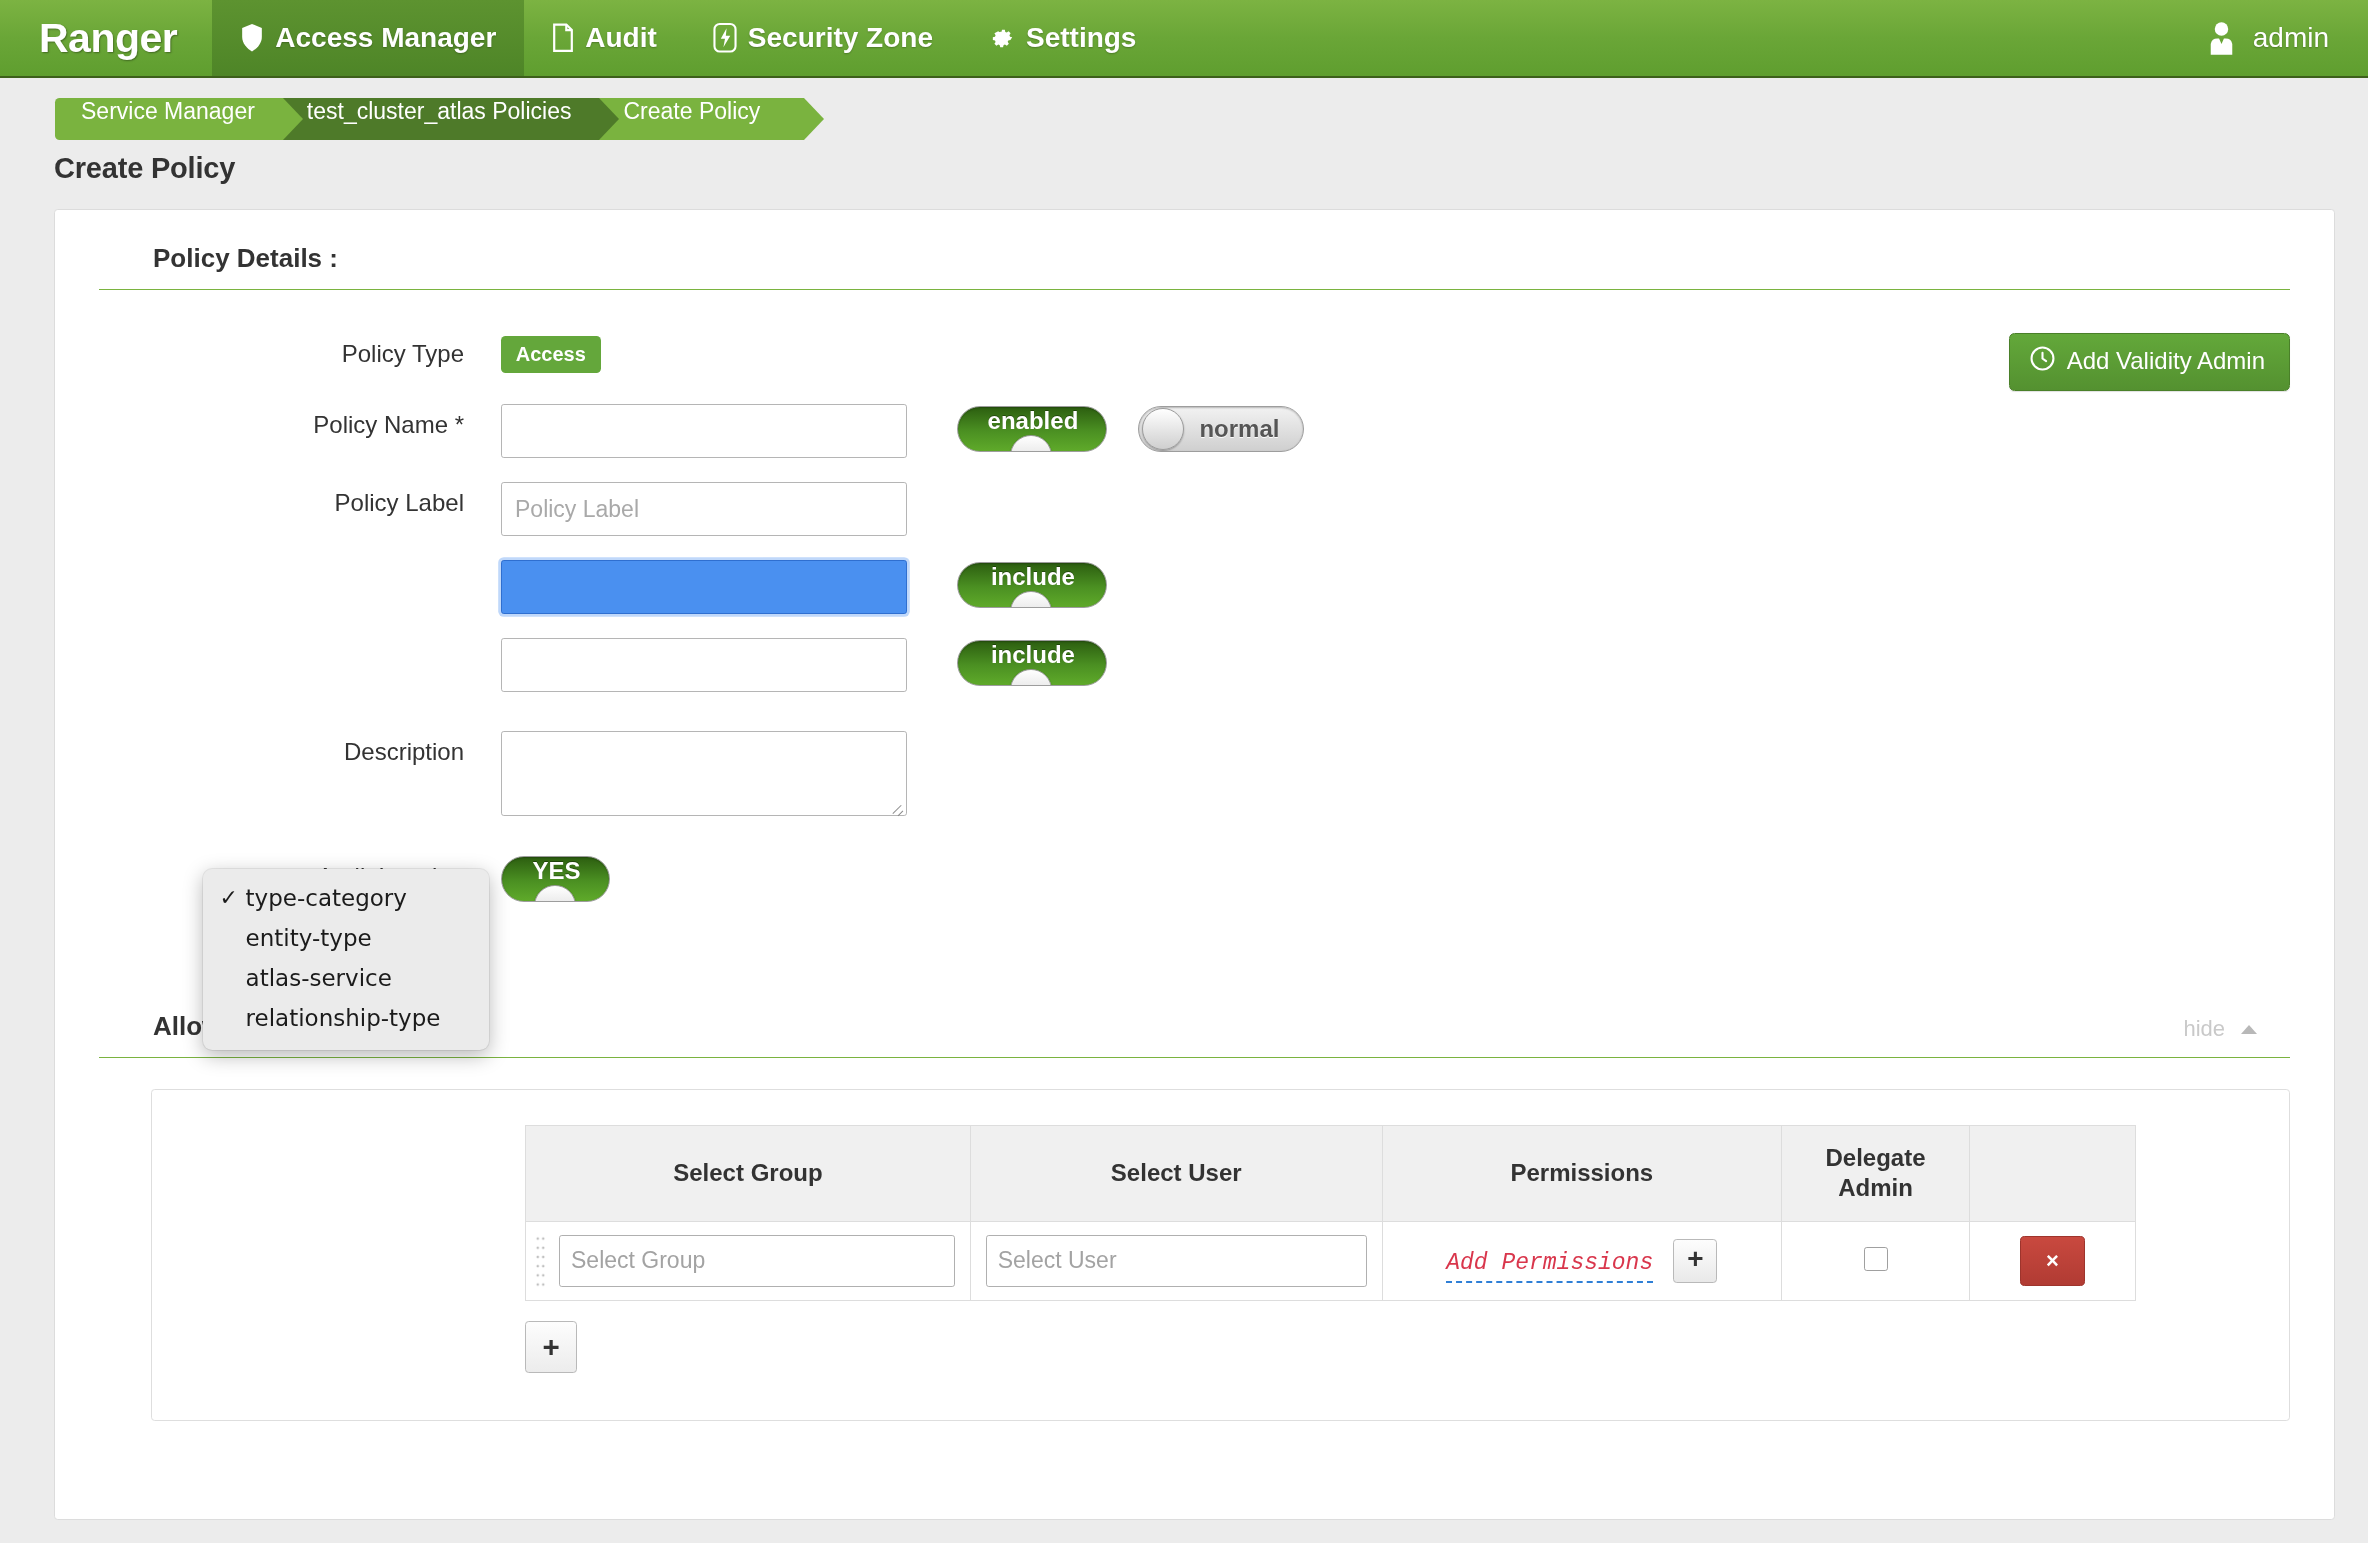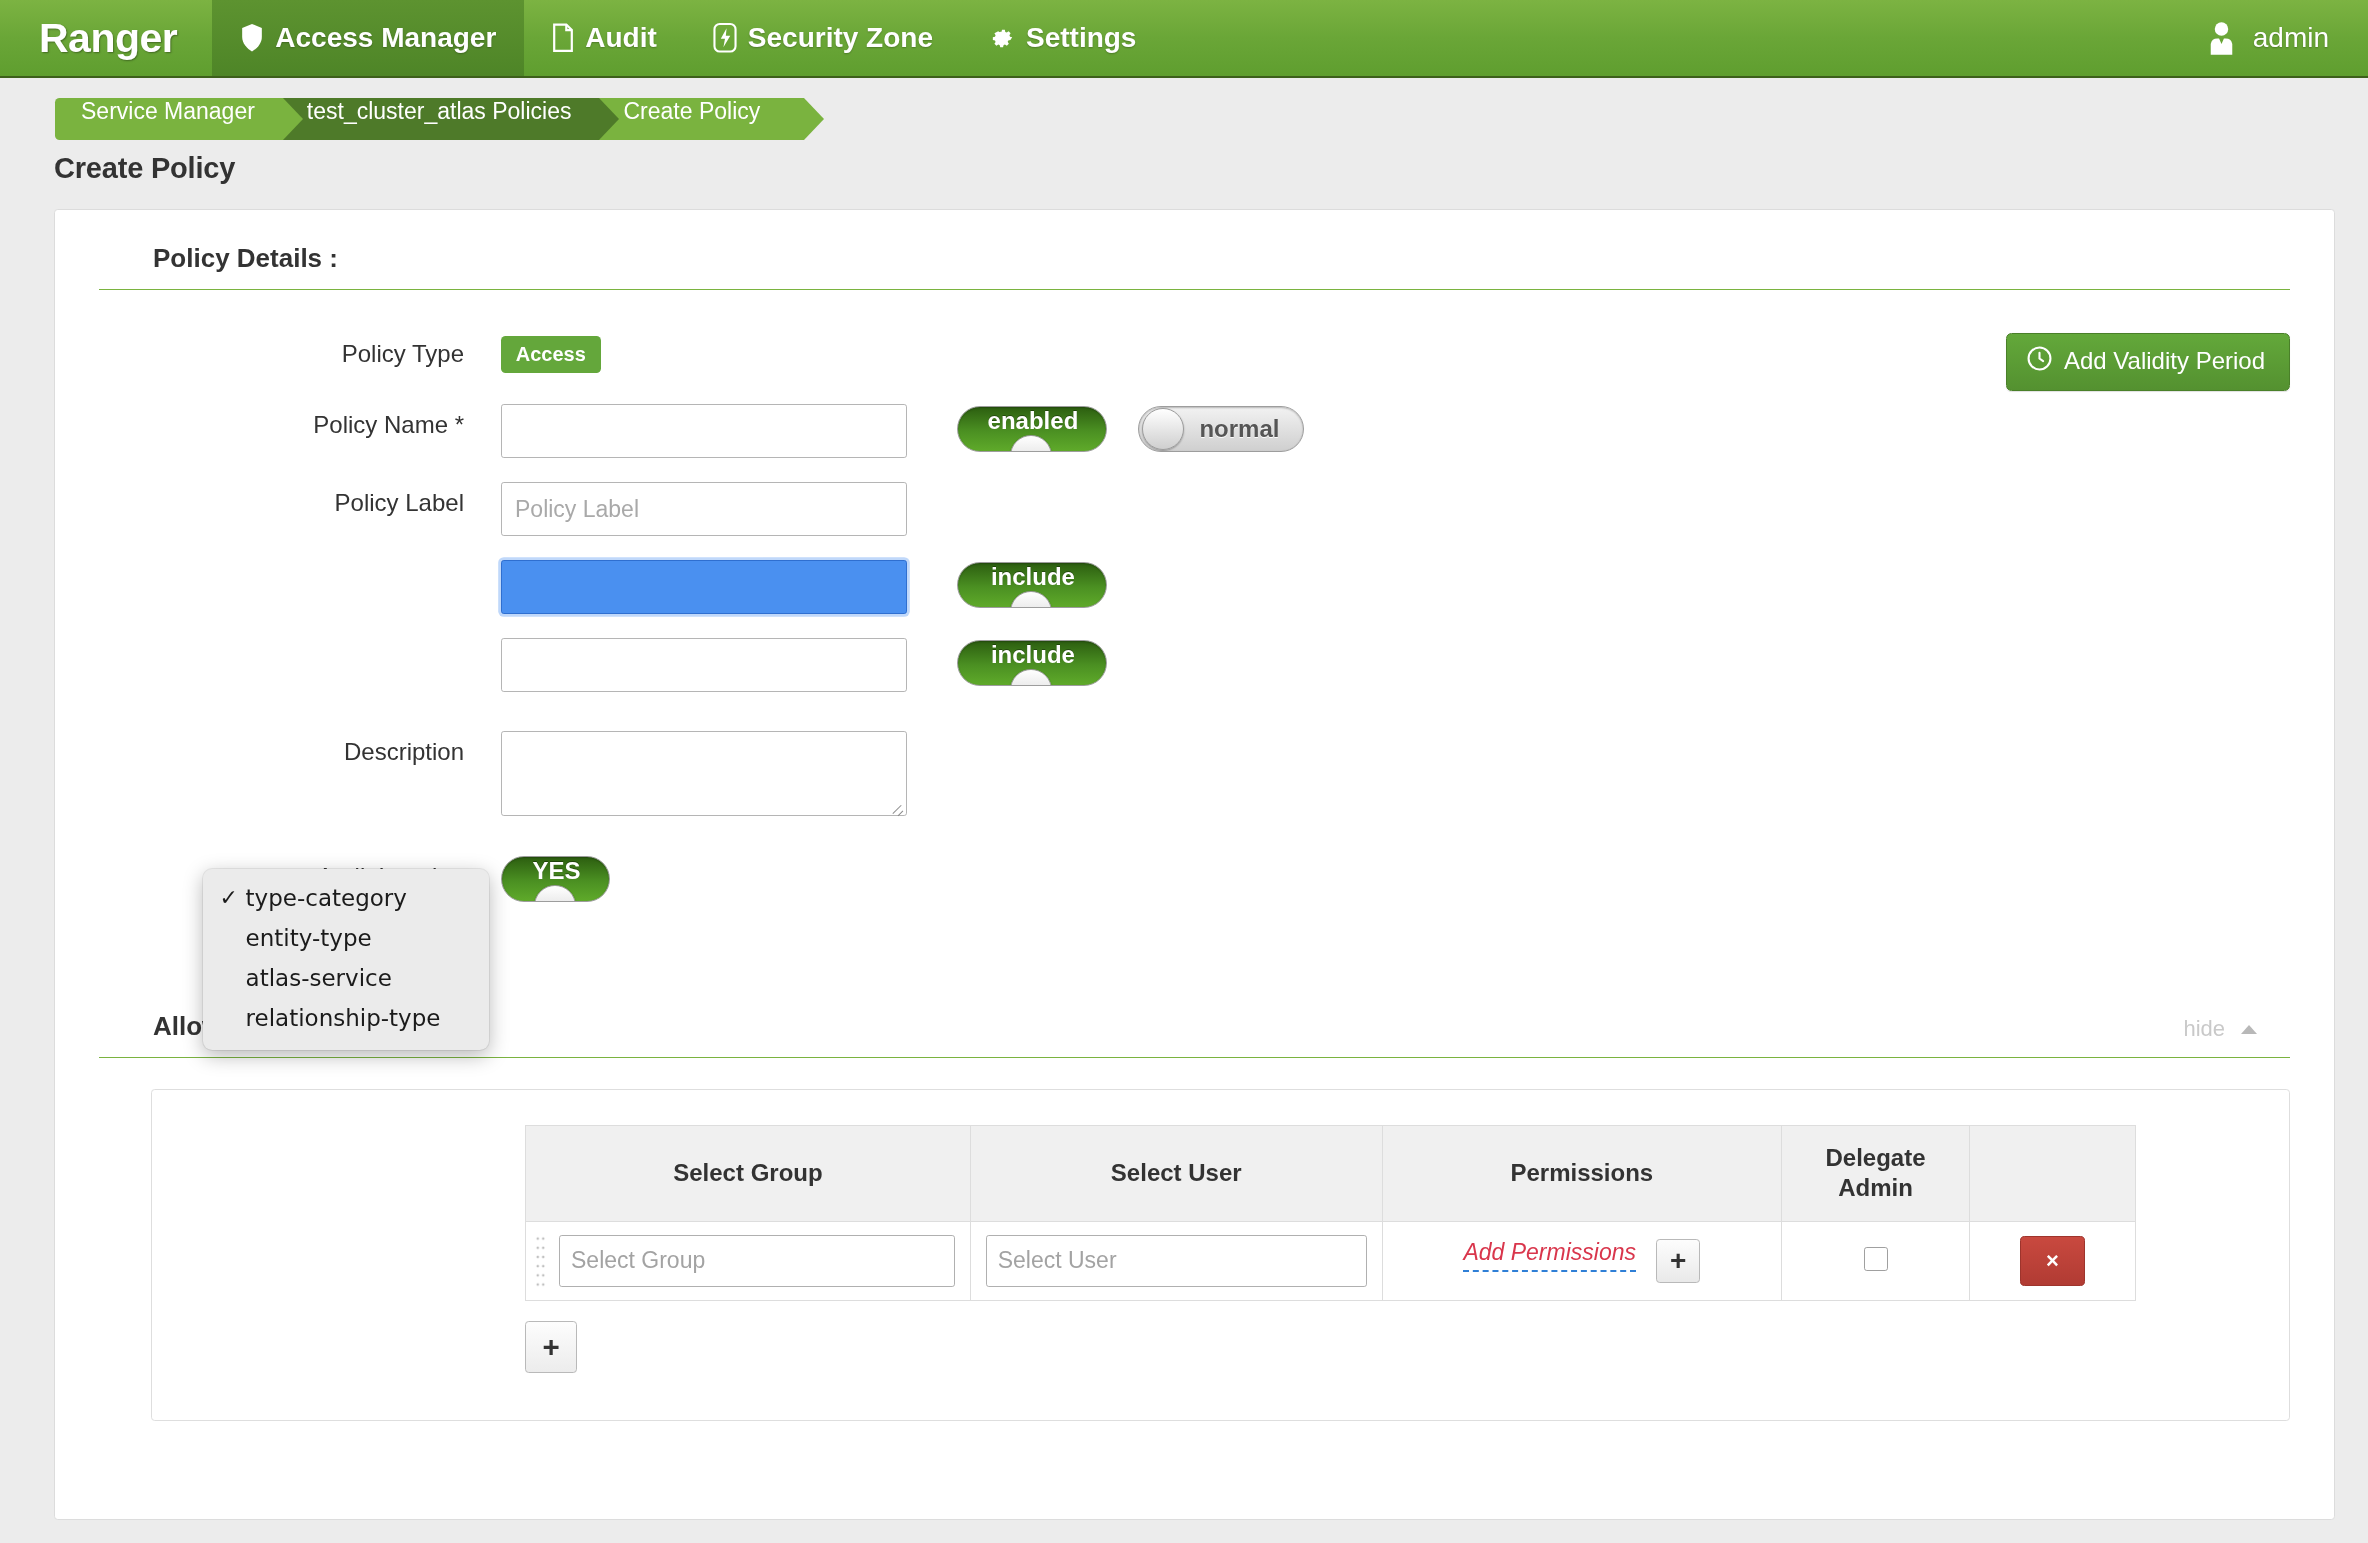--- a/index.html
+++ b/index.html
@@ -500,7 +500,7 @@
               <path d="M12 6.5 V12 L15.5 14.5" fill="none" stroke="#fff" stroke-width="2" stroke-linecap="round"></path>
             </svg>
         </span>
-        <span>Add Validity Period</span>
+        <span>Add Validity Admin</span>
       </div>
     </div>
 

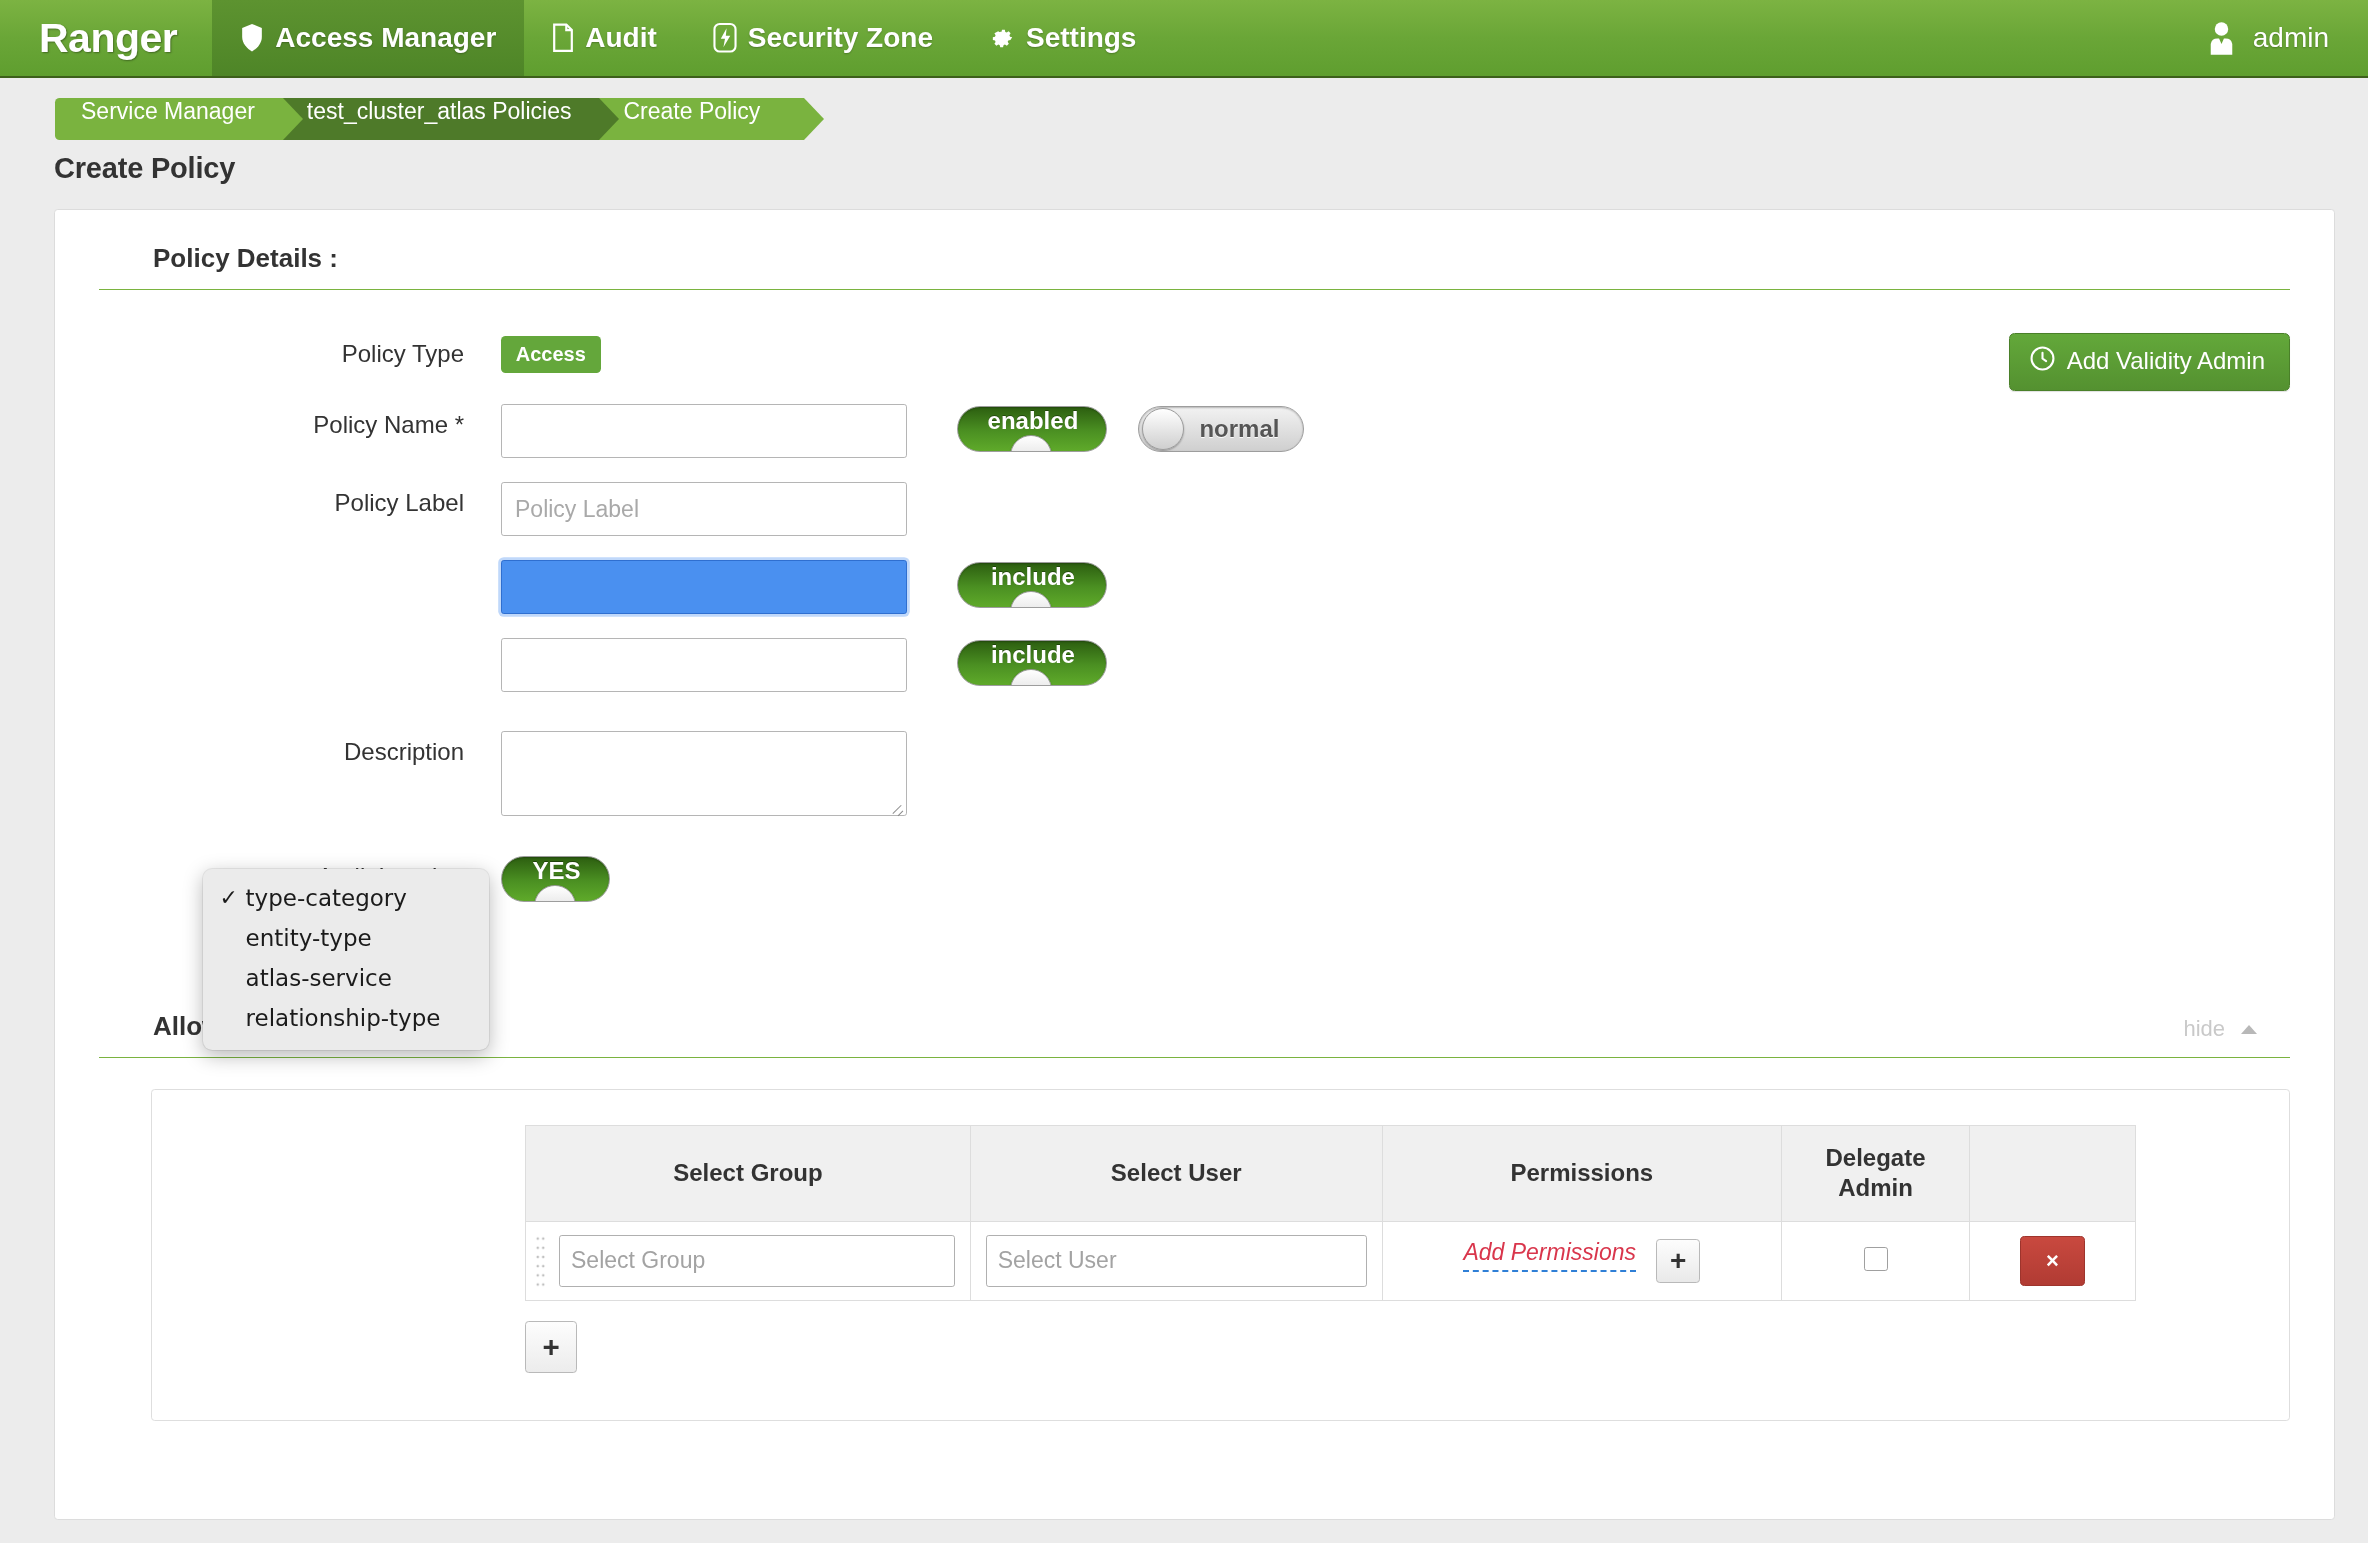--- a/index.html
+++ b/index.html
@@ -350,7 +350,7 @@
   .cell-input::placeholder { color: #a3a3a3; }
 
   .perm-cell { text-align: center; }
-  .perm-inner { display: inline-flex; align-items: flex-start; gap: 11px; }
+  .perm-inner { display: inline-flex; align-items: flex-end; gap: 11px; font-family: Liberation Mono, monospace; }
   .add-perm-link {
     font-size: 23px;
     color: #d9364c;

